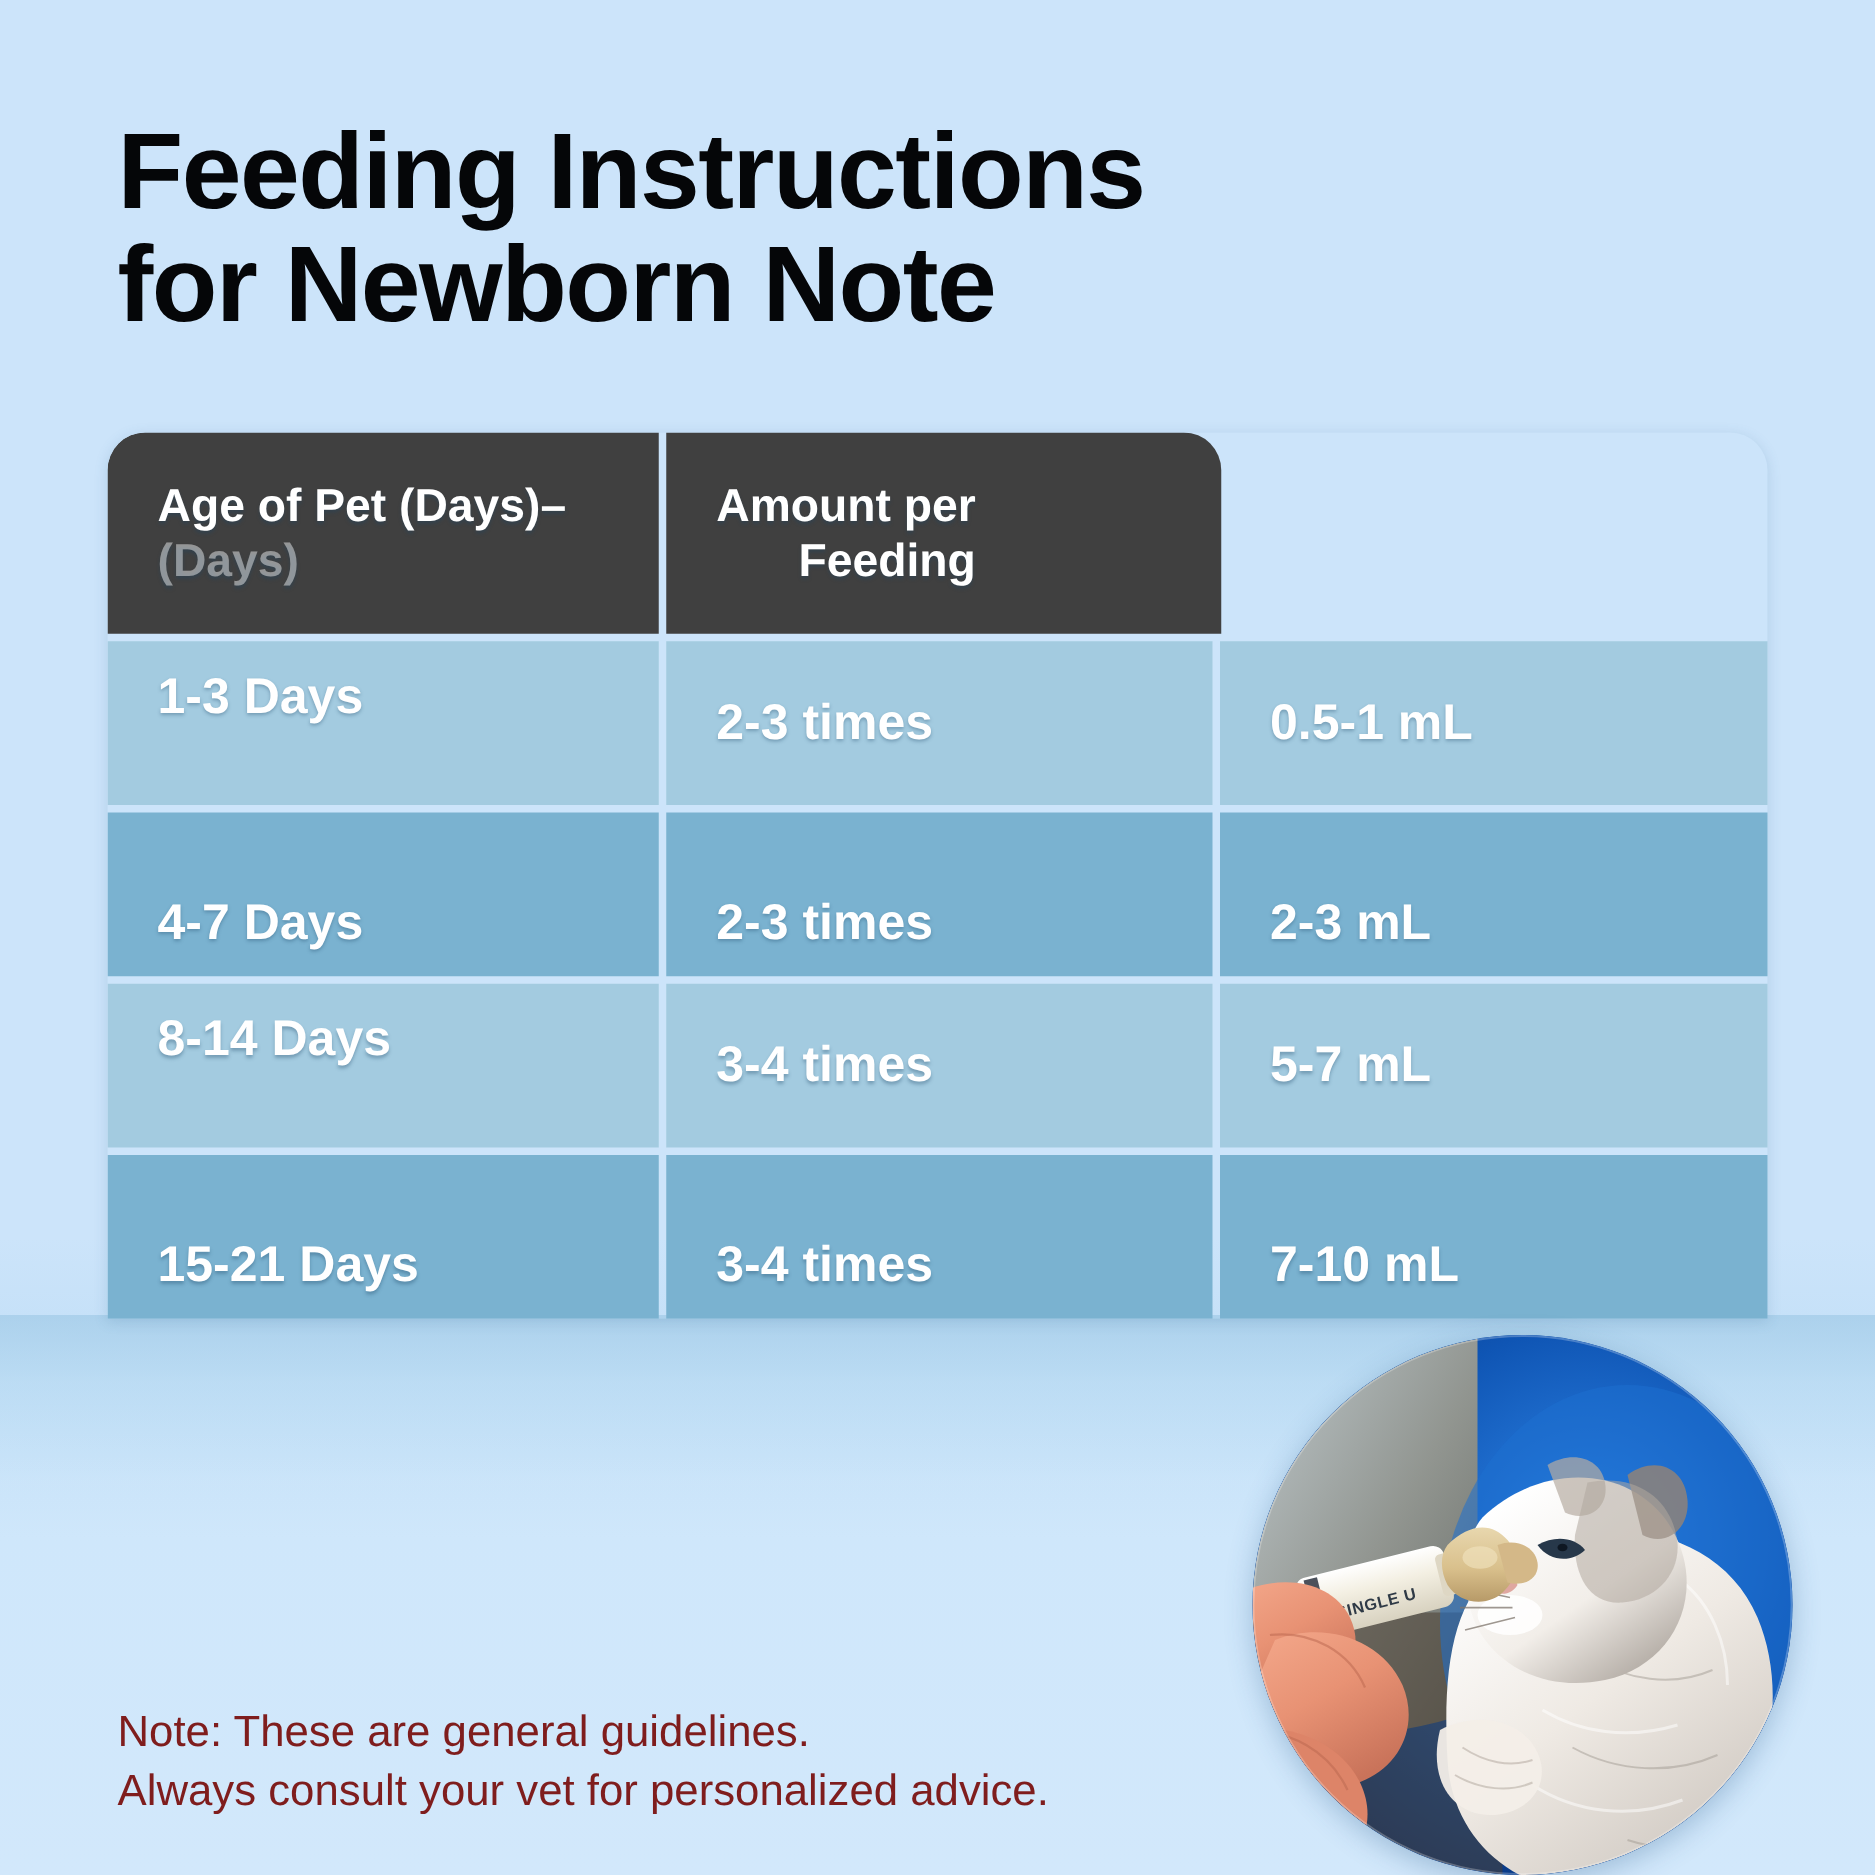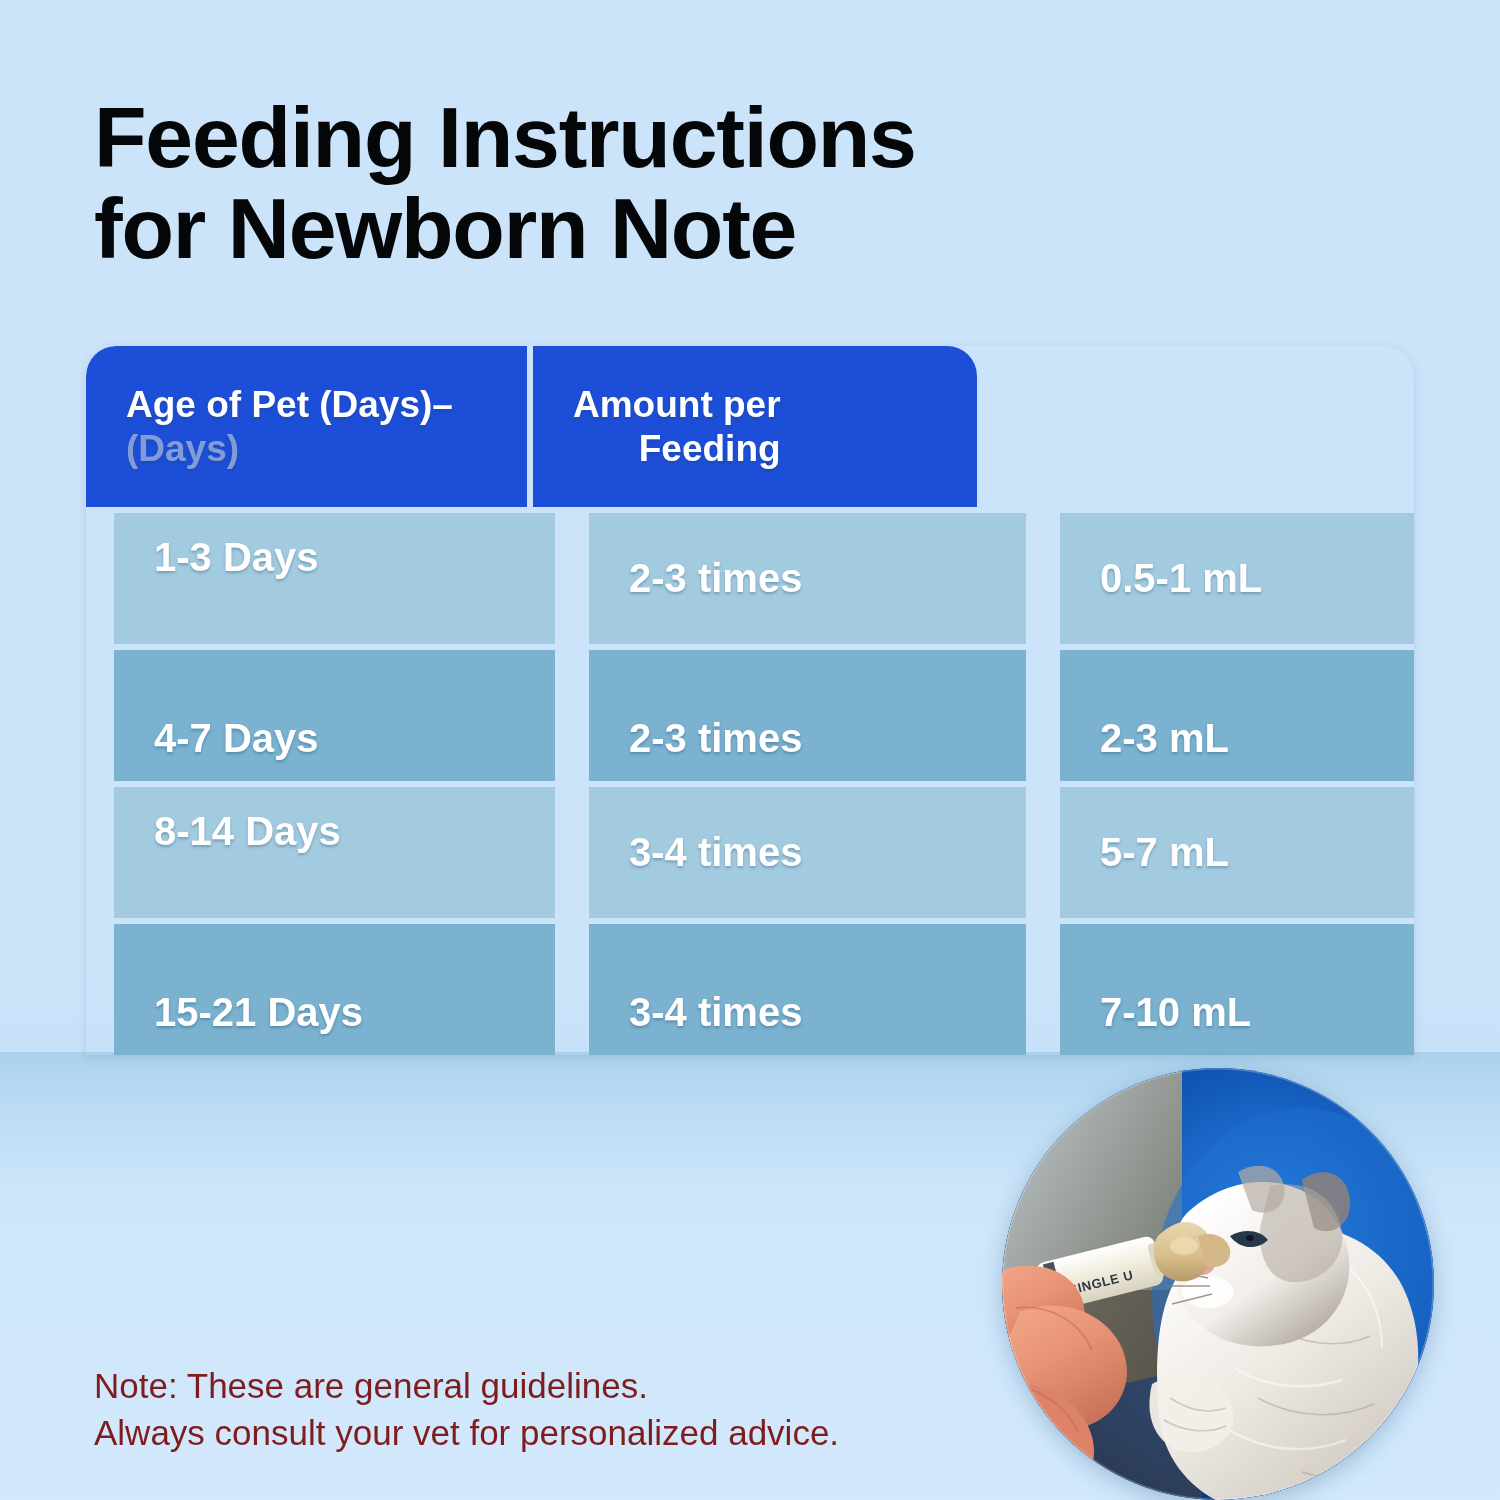--- a/index.html
+++ b/index.html
@@ -89,7 +89,7 @@
 
   
   .head .cell {
-    background: #1d4ed8;
+    background: #404040;
     height: 161px;
     font-size: 37px;
     font-weight: 700;

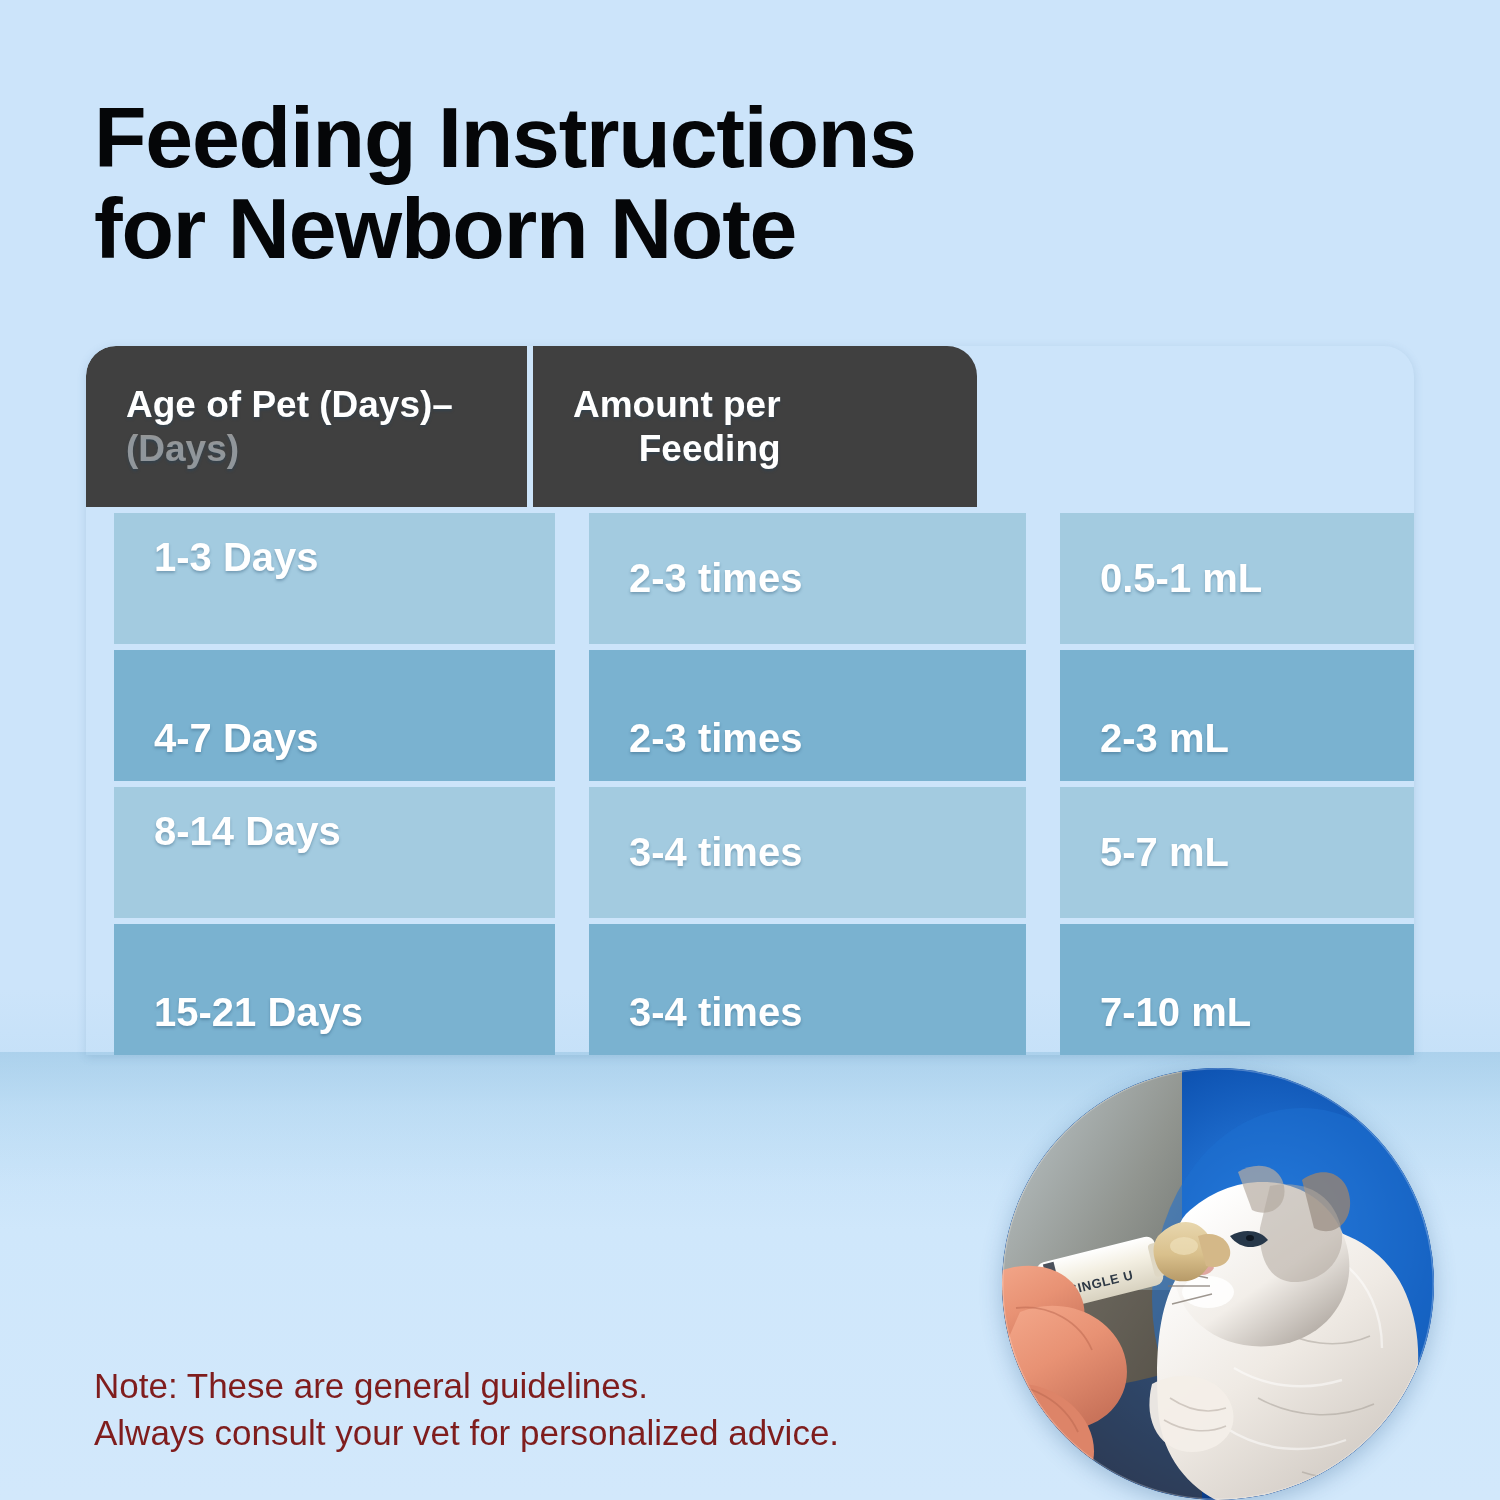--- a/index.html
+++ b/index.html
@@ -106,7 +106,6 @@
     height: 131px;
     font-size: 40px;
     font-weight: 700;
-    margin-left: 28px;
   }
   .tone-light .cell { background: #a3cbe0; }
   .tone-dark  .cell { background: #7ab2d0; }

